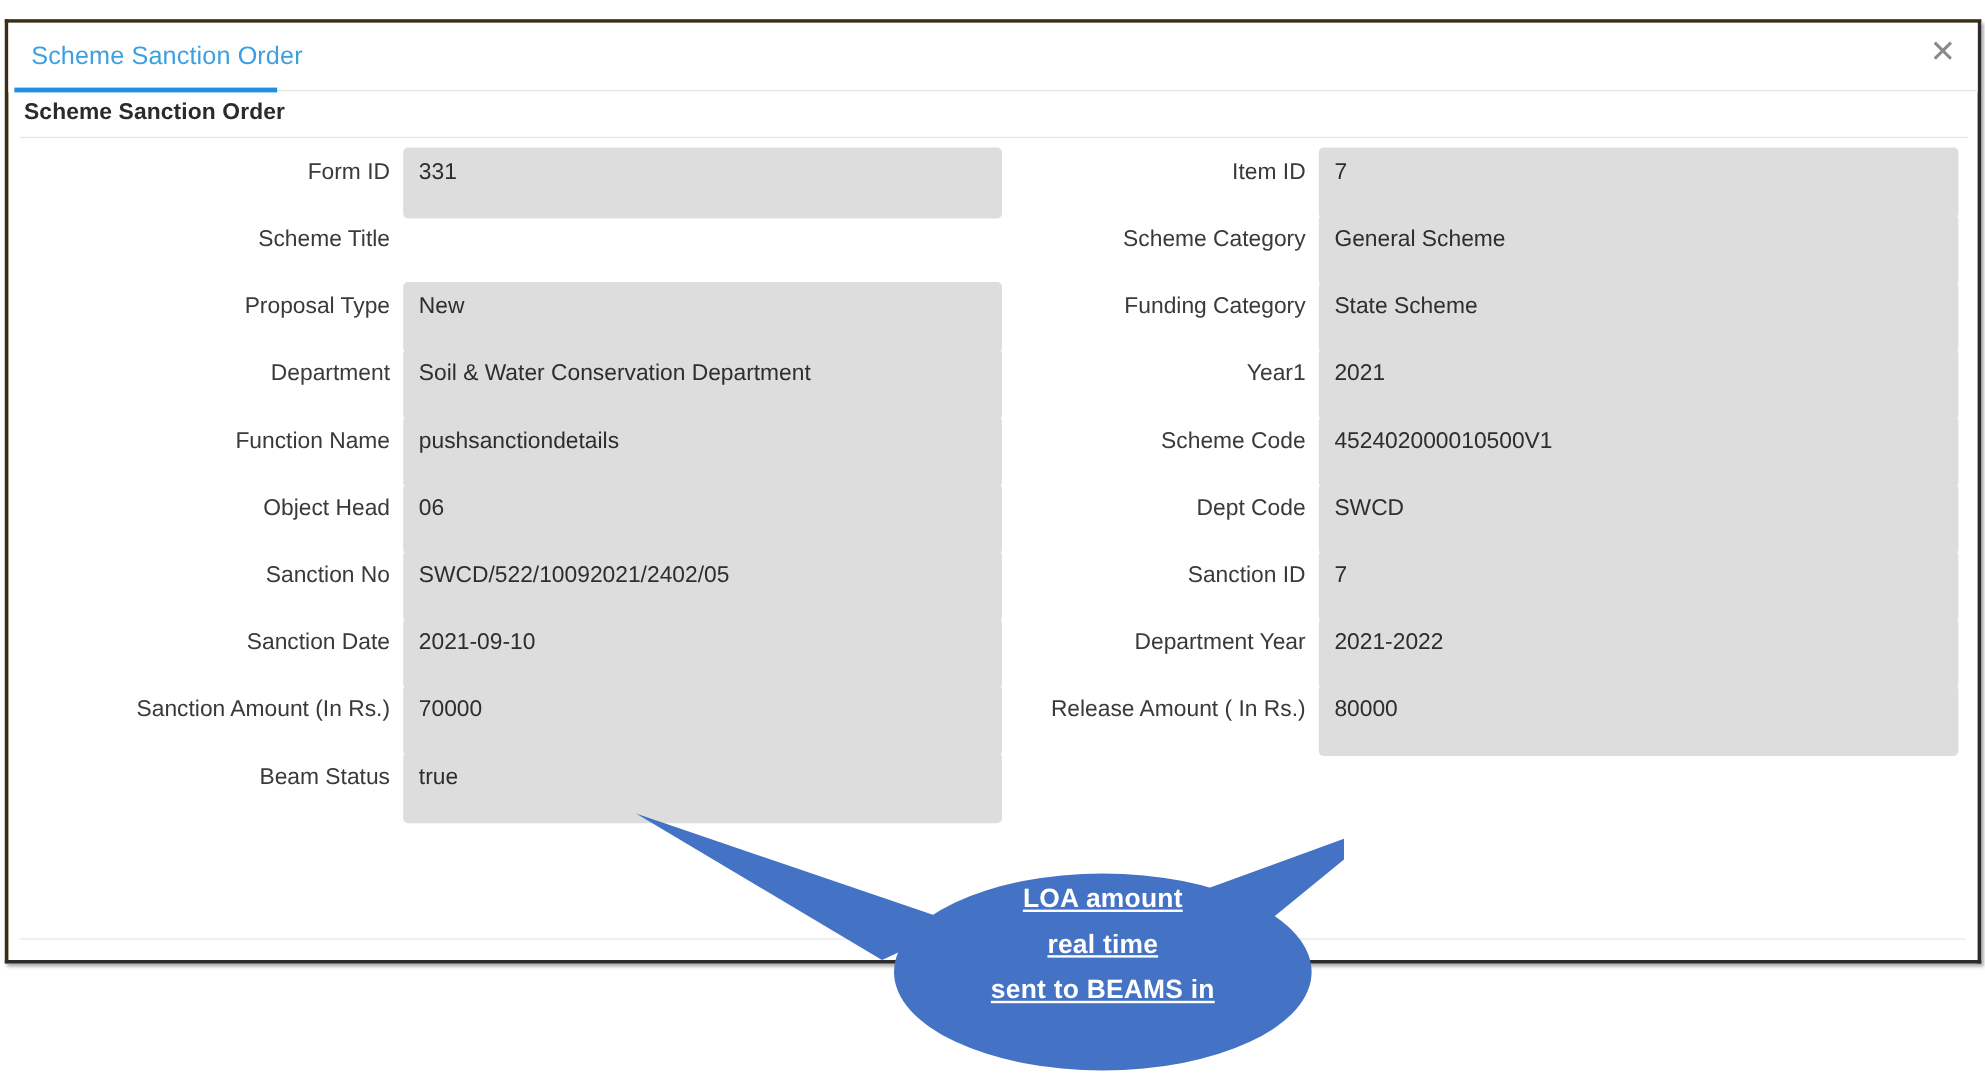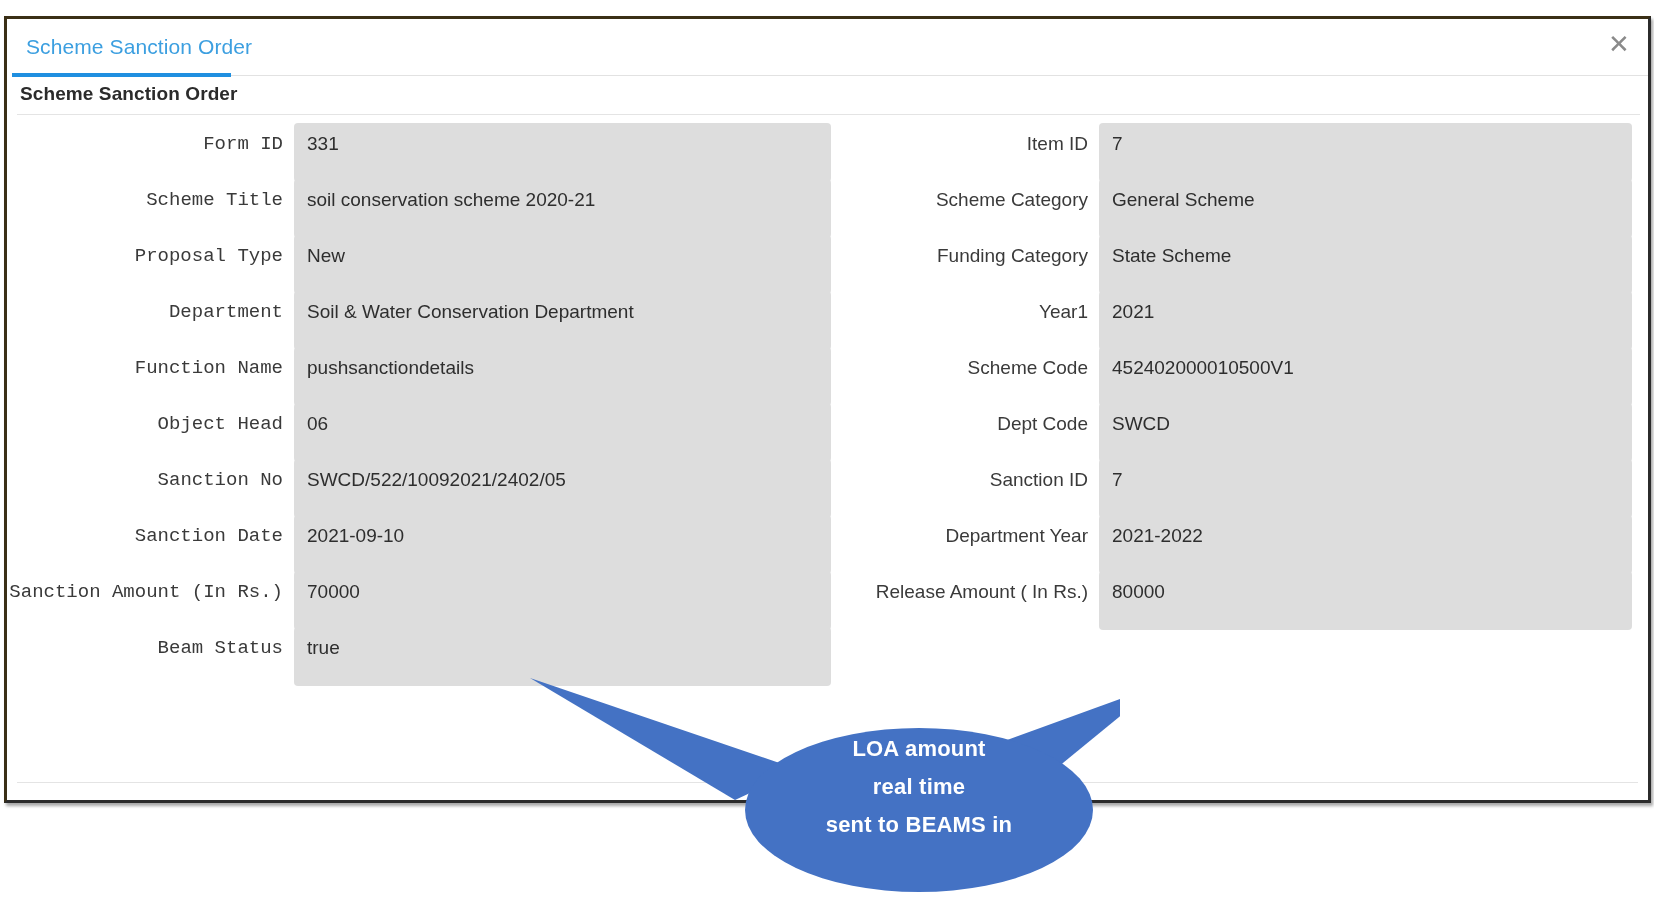--- a/index.html
+++ b/index.html
@@ -132,7 +132,7 @@
     letter-spacing: 0;
     white-space: nowrap;
   }
-  .col-left  .field-label { width: 287px; font-family: Liberation Mono, monospace; }
+  .col-left  .field-label { width: 329px; }
   .col-right .field-label { width: 264px; }
 
   .field-input {

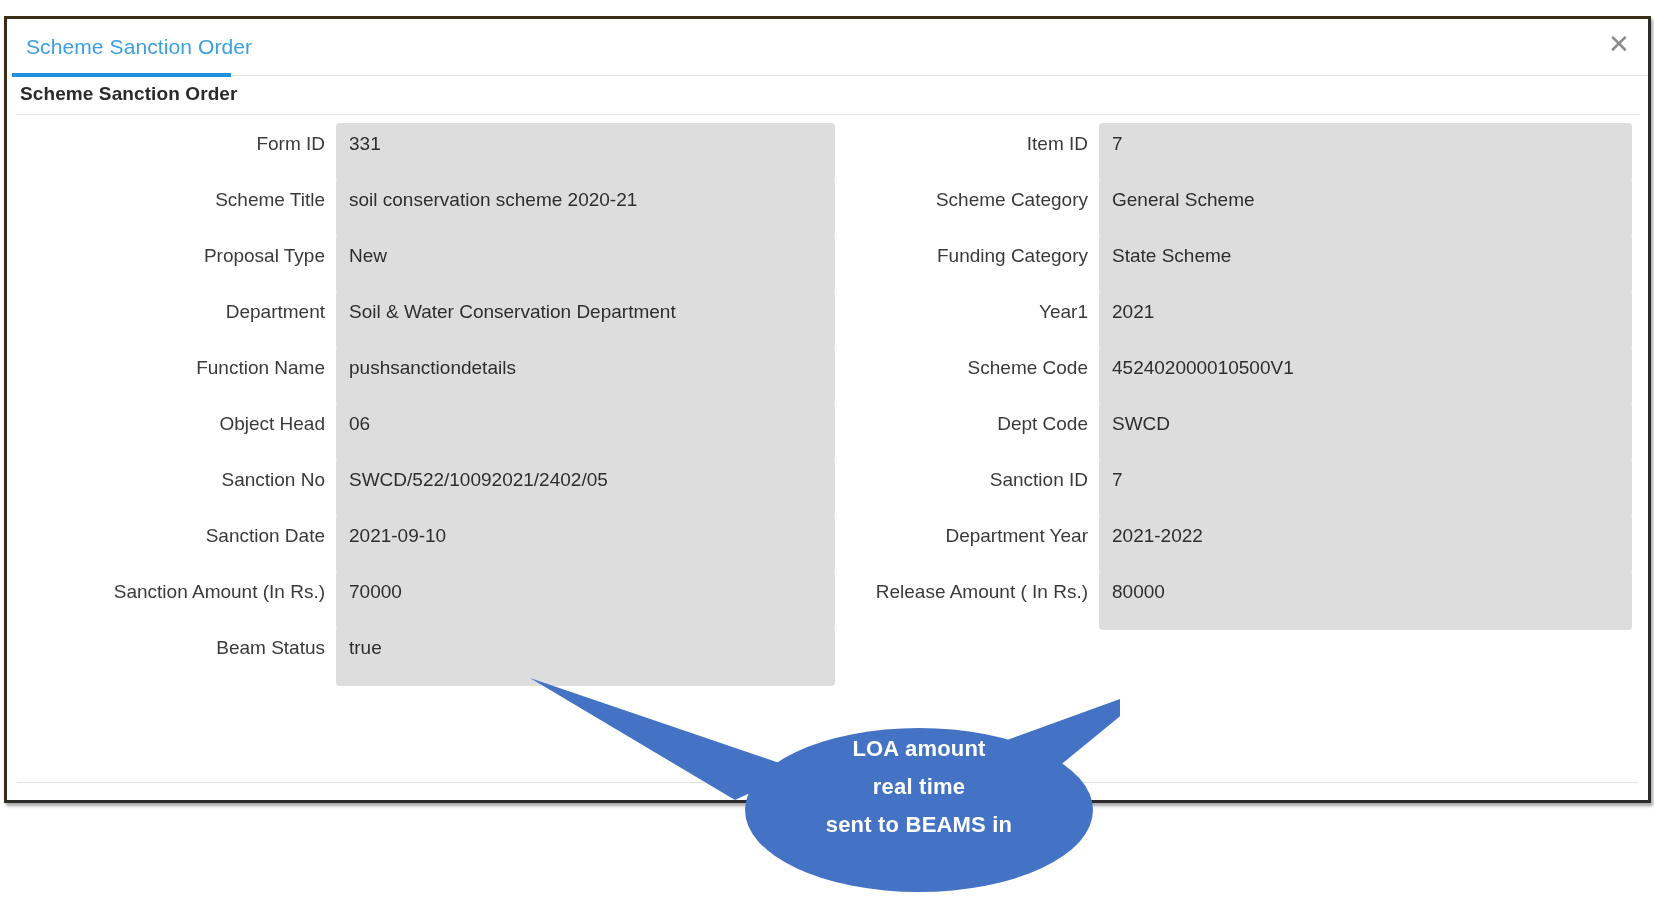--- a/index.html
+++ b/index.html
@@ -220,7 +220,6 @@
           </div>
           <div class="field-row">
             <div class="field-label">Scheme Title</div>
-            <div class="field-input">soil conservation scheme 2020-21</div>
           </div>
           <div class="field-row">
             <div class="field-label">Proposal Type</div>

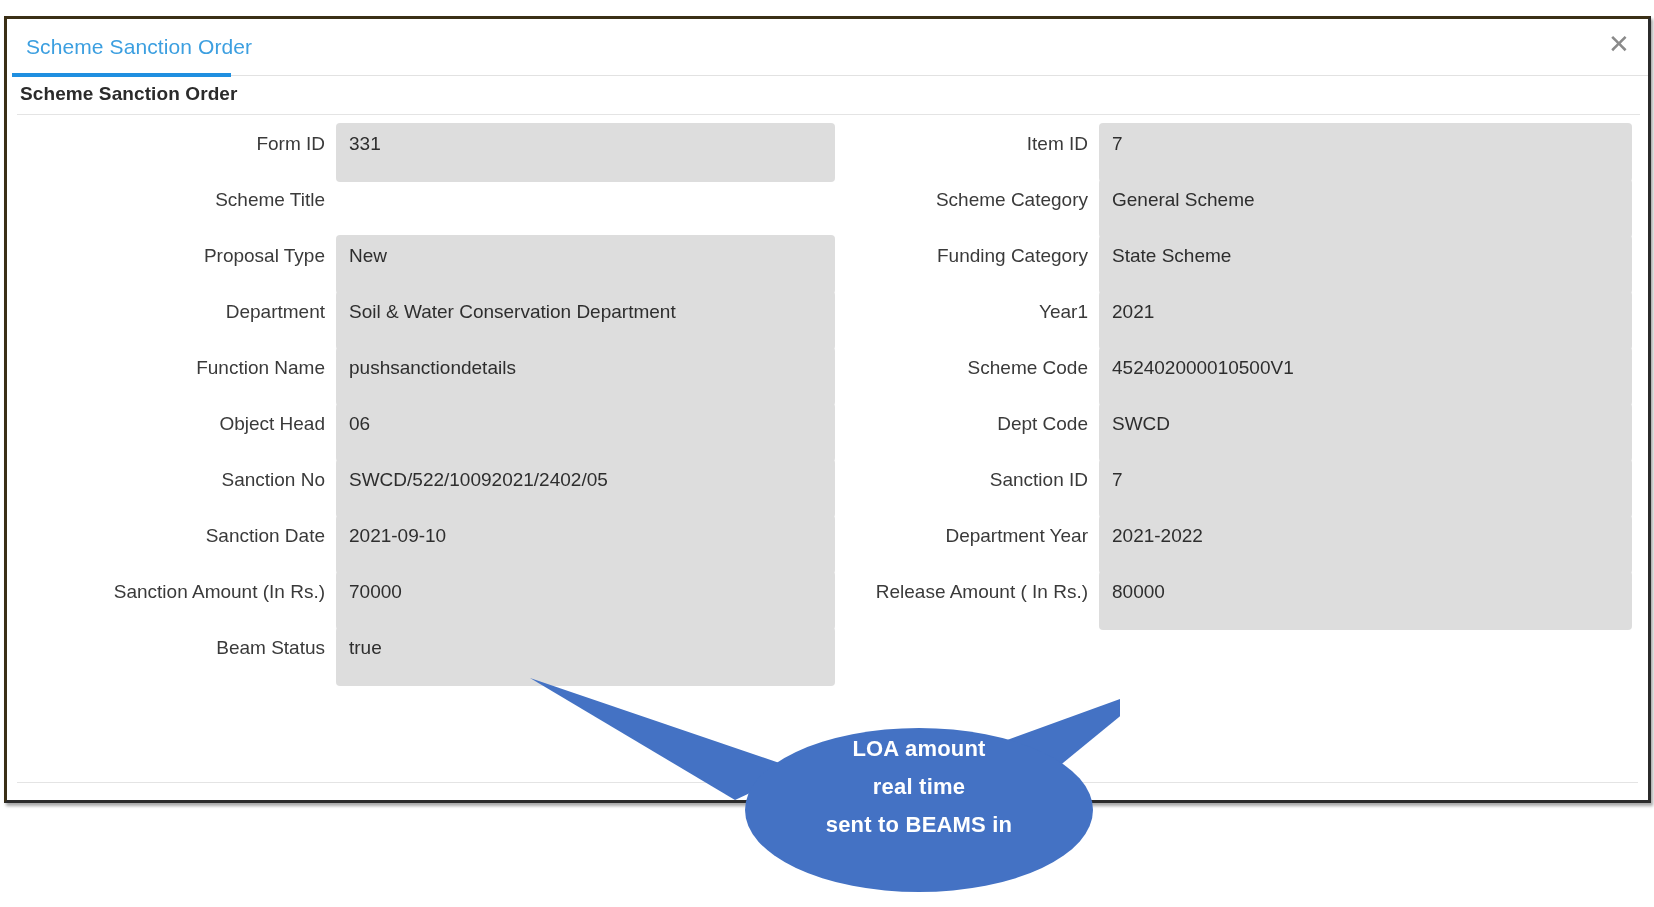--- a/index.html
+++ b/index.html
@@ -191,7 +191,7 @@
     letter-spacing: .2px;
     pointer-events: none;
   }
-  .callout-line { display: block; }
+  .callout-line { display: block; text-decoration: underline; }
 </style>
 </head>
 <body>

